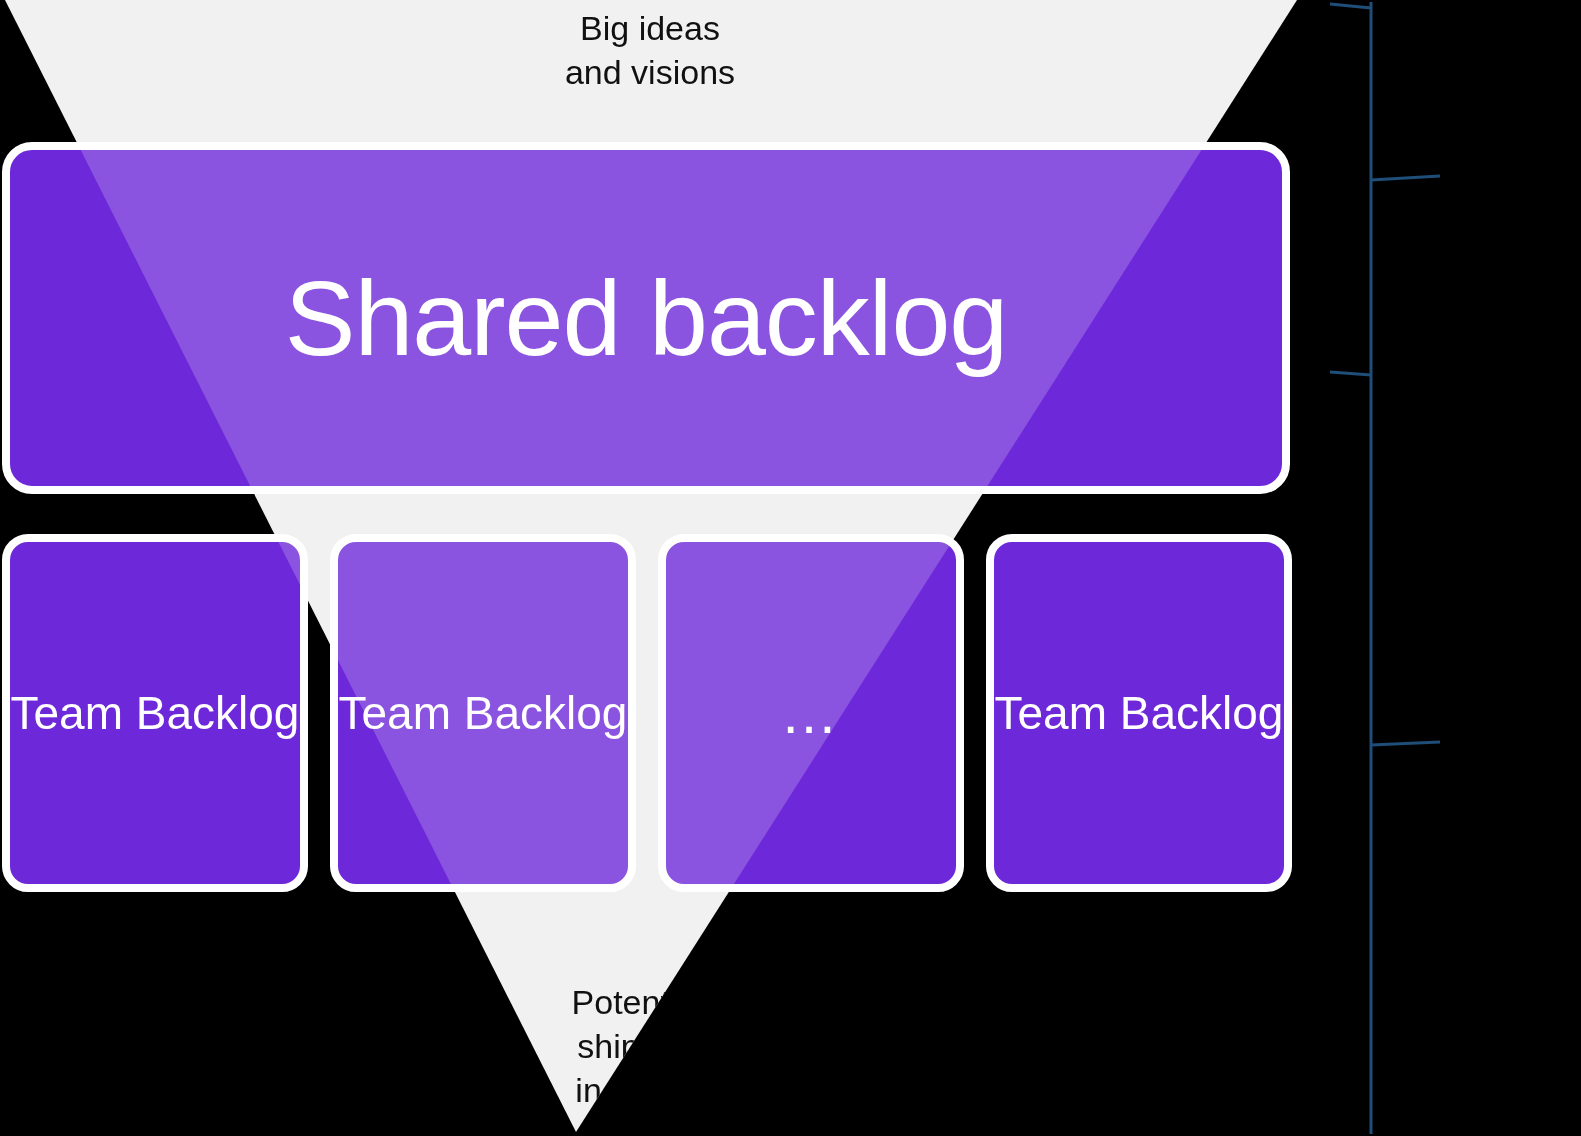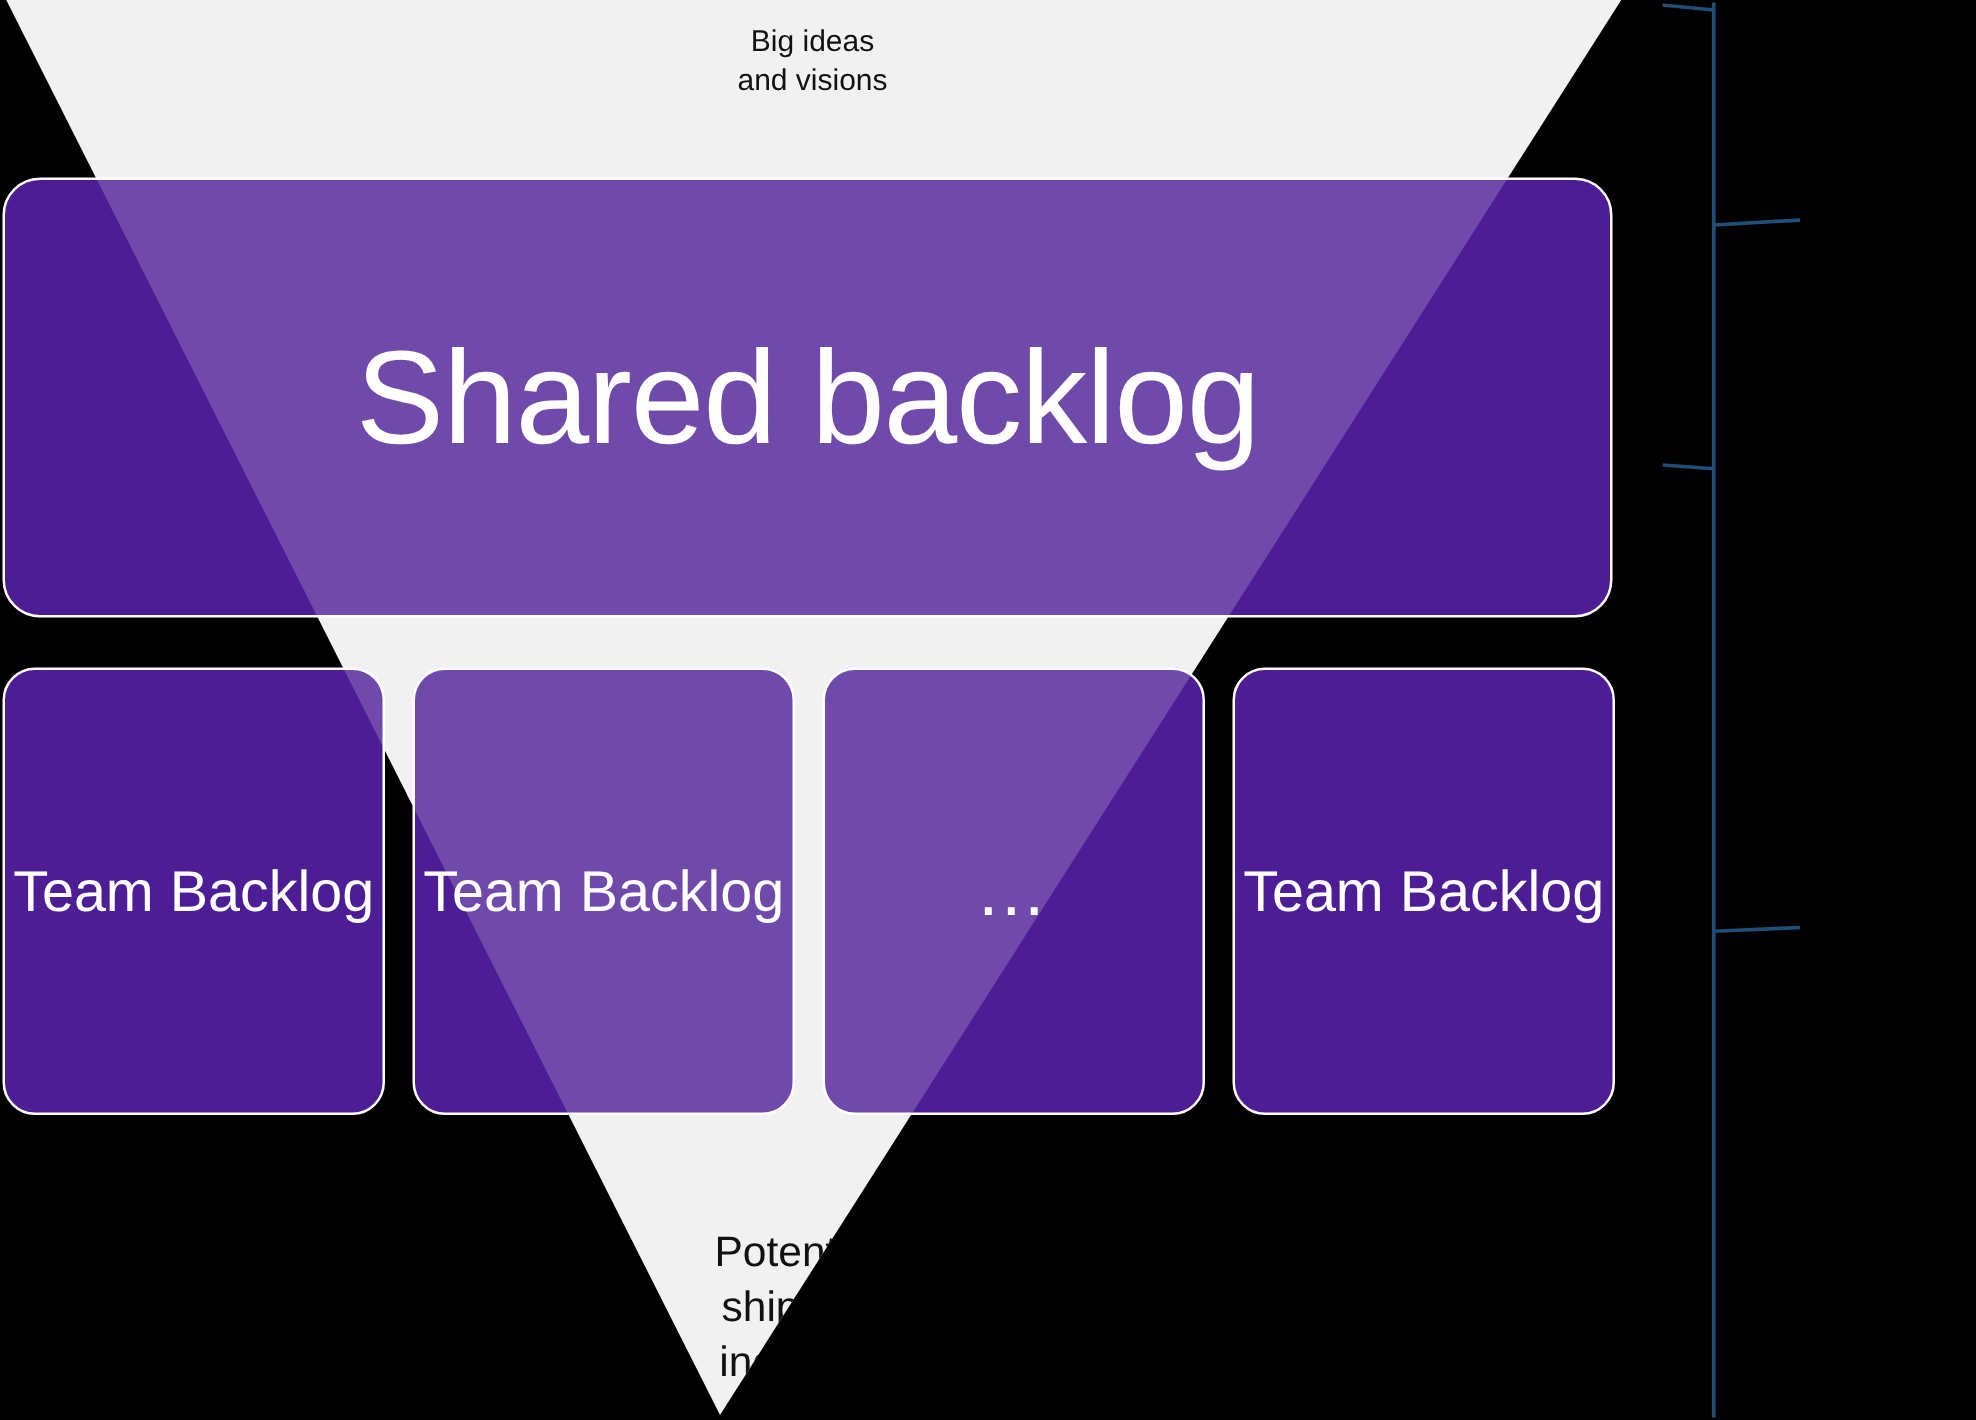--- a/index.html
+++ b/index.html
@@ -80,9 +80,9 @@
   }
   #funnel-top-text {
     left: 446px;
-    top: 18px;
+    top: 6px;
     width: 408px;
-    font-size: 24px;
+    font-size: 34px;
   }
   #funnel-bottom-text {
     left: 446px;

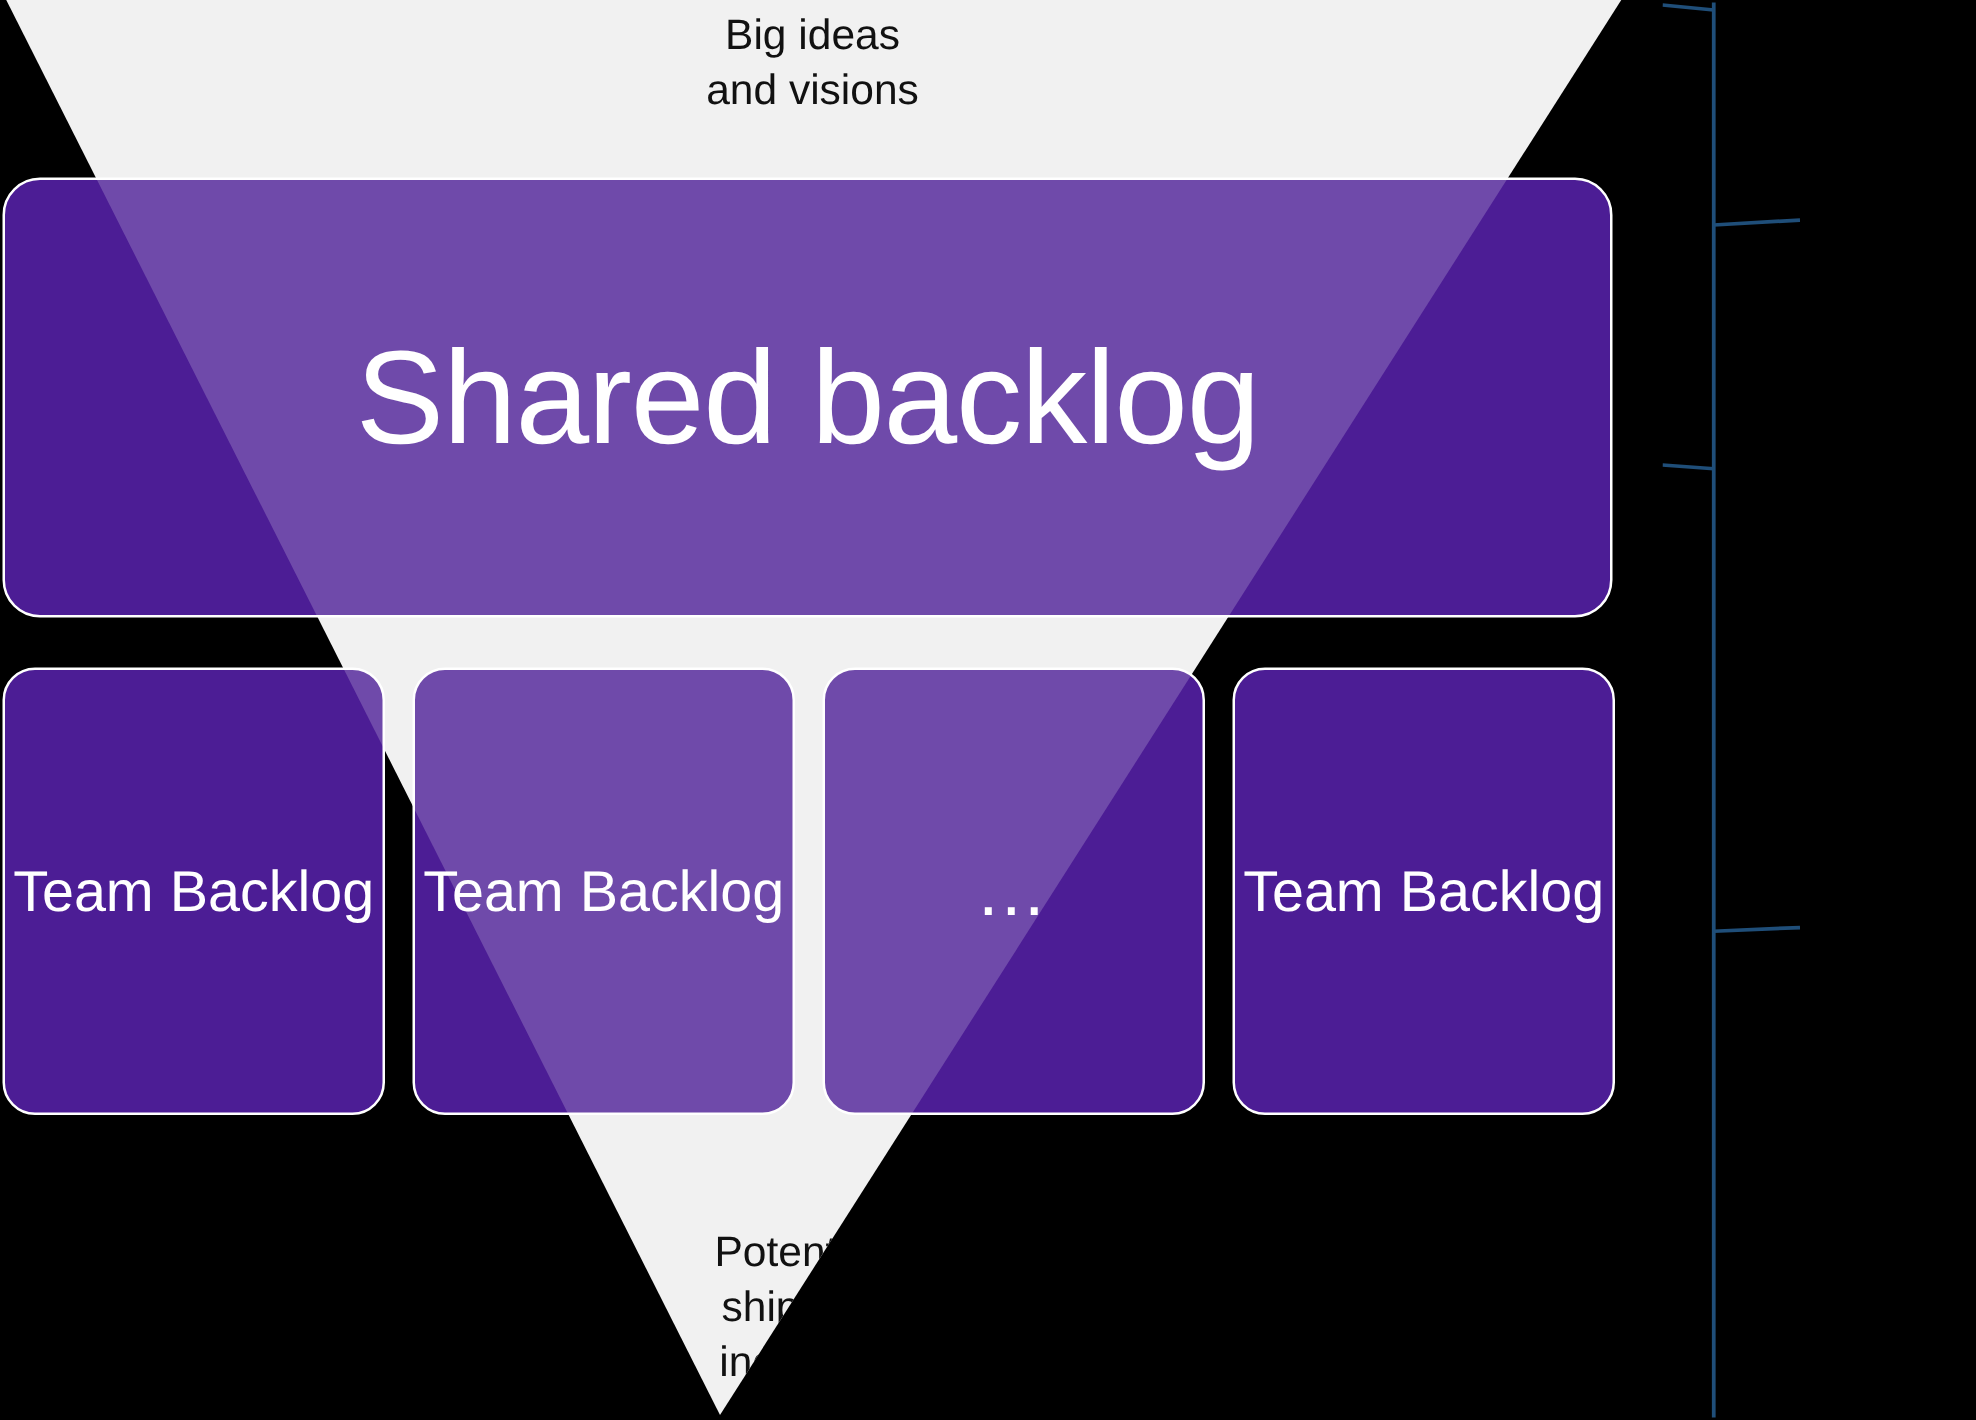--- a/index.html
+++ b/index.html
@@ -28,8 +28,8 @@
   .card {
     position: absolute;
     box-sizing: border-box;
-    background: #4c1d95;
-    border: 2px solid #ffffff;
+    background: #6d28d9;
+    border: 8px solid #ffffff;
     border-radius: 26px;
     display: flex;
     align-items: center;

